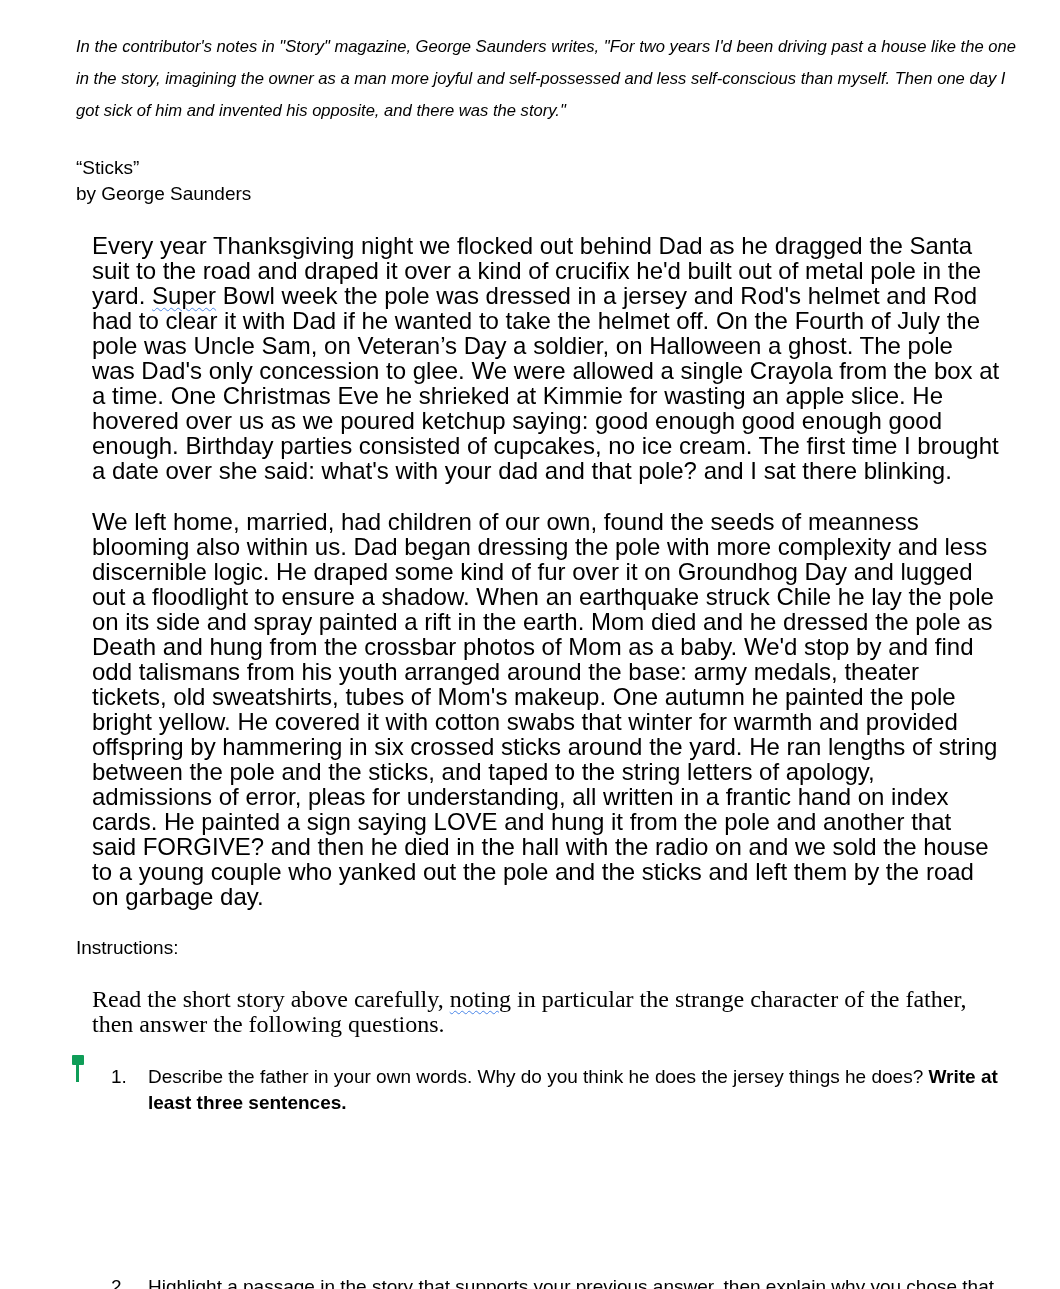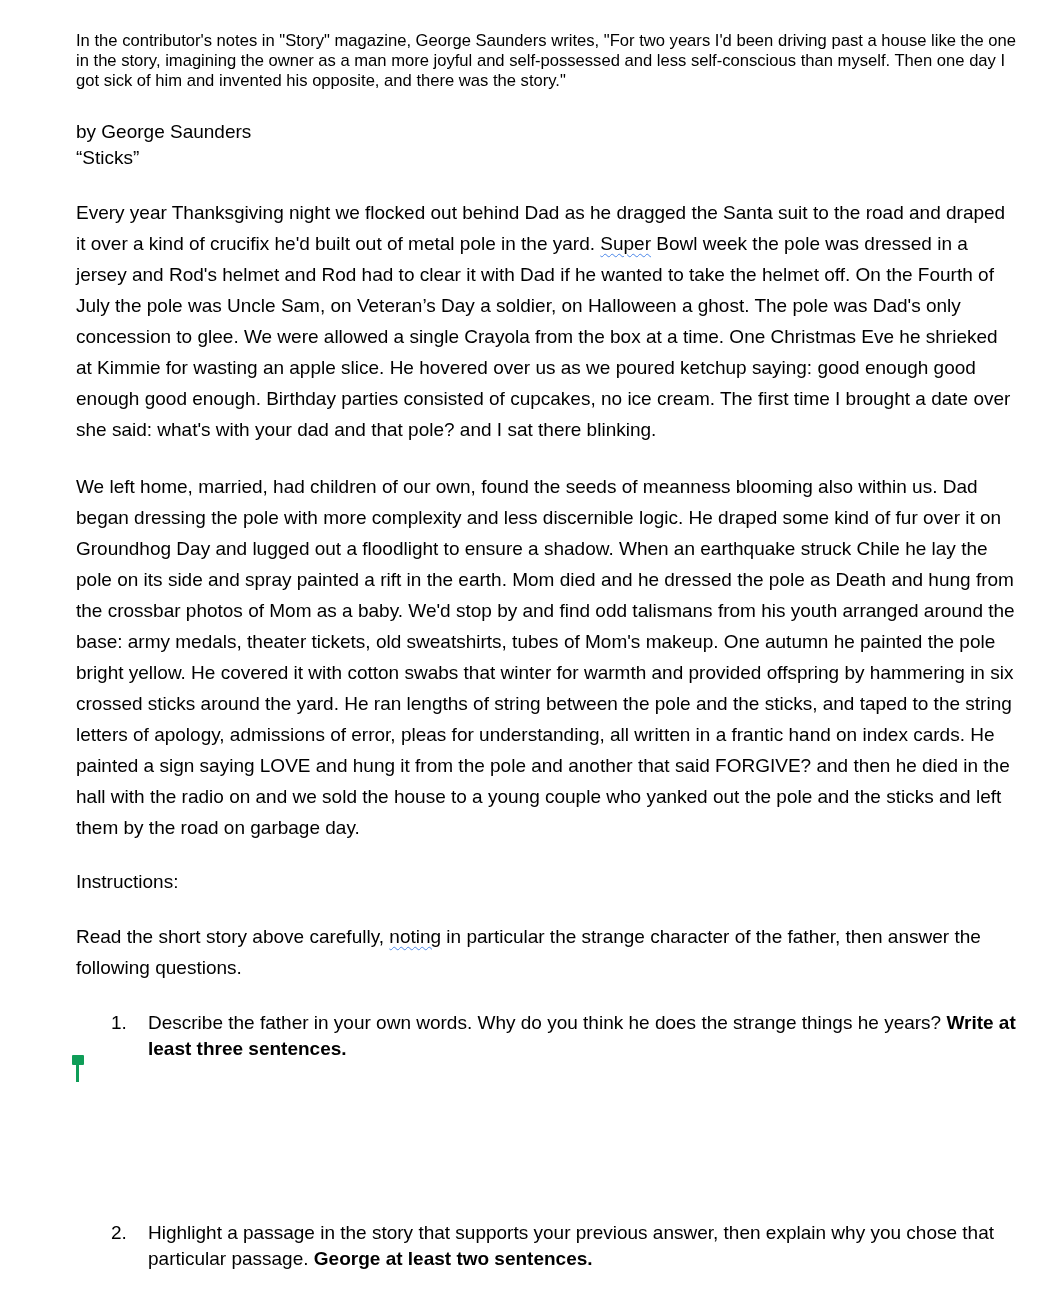--- a/index.html
+++ b/index.html
@@ -5,7 +5,7 @@
   html, body { margin: 0; padding: 0; background: #ffffff; }
   body { width: 1060px; height: 1289px; position: relative; overflow: hidden; font-family: "Liberation Sans", sans-serif; color: #000; }
   .page { position: absolute; left: 76px; top: 31px; width: 940px; }
-  .intro { font-size: 16.6px; line-height: 20px; margin: 0; }
+  .intro { font-style: italic; font-size: 16.6px; line-height: 32px; margin: 0; }
   .title-block { margin-top: 28px; font-size: 19px; line-height: 26px; }
   .title-block div { margin: 0; }
   .para { font-size: 19px; line-height: 31px; margin: 0; }

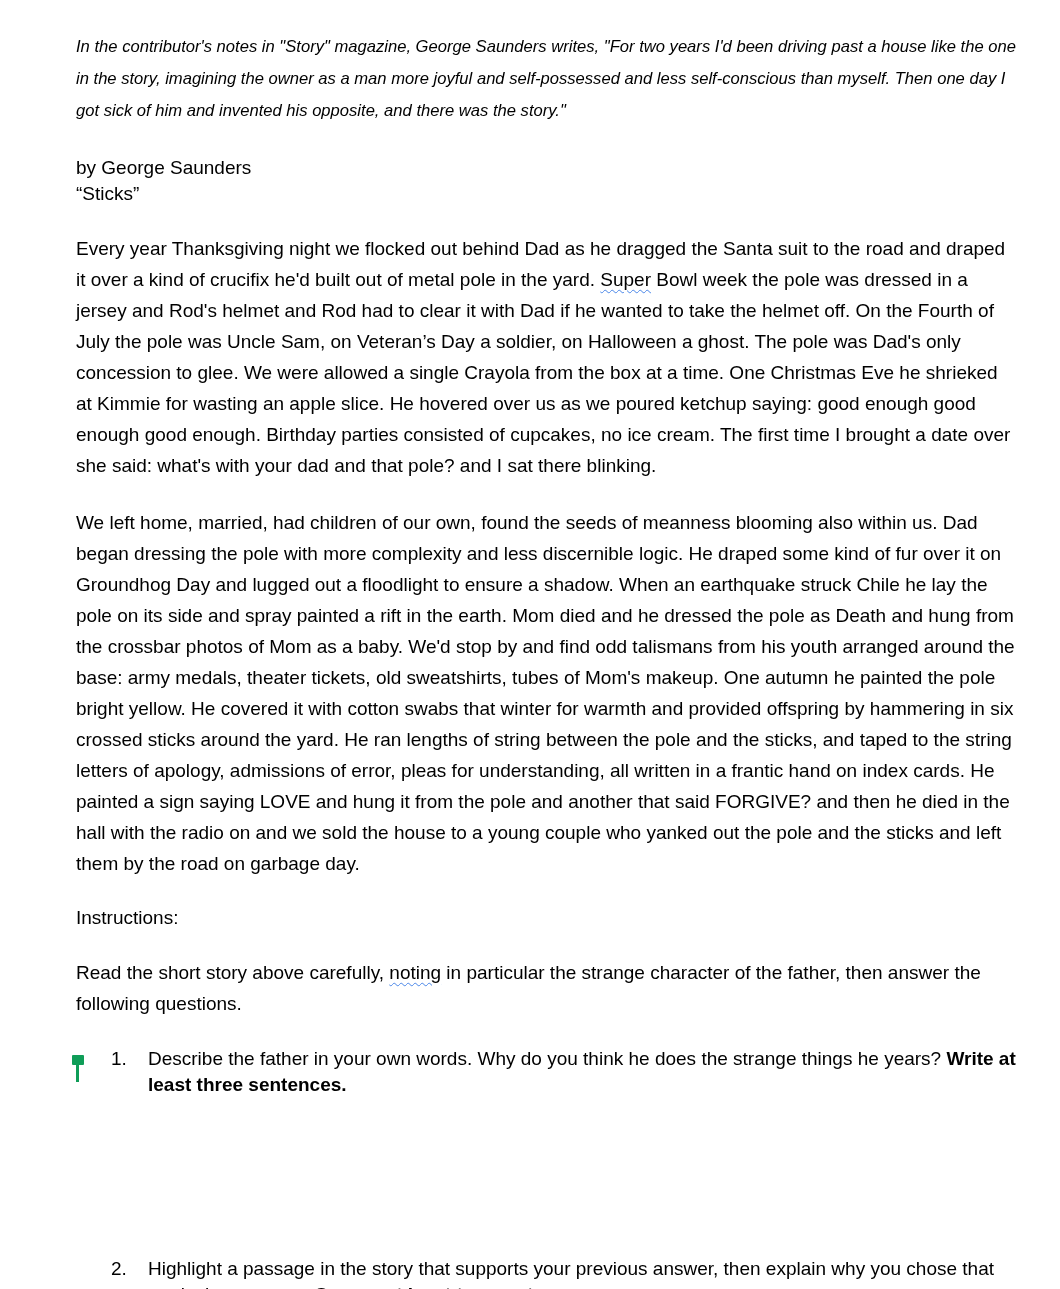--- a/index.html
+++ b/index.html
@@ -31,8 +31,8 @@
   <p class="intro">In the contributor's notes in "Story" magazine, George Saunders writes, "For two years I'd been driving past a house like the one in the story, imagining the owner as a man more joyful and self-possessed and less self-conscious than myself. Then one day I got sick of him and invented his opposite, and there was the story."</p>
 
   <div class="title-block">
+    <div>“Sticks”</div>
     <div>by George Saunders</div>
-    <div>“Sticks”</div>
   </div>
 
   <p class="para story1"><span>Every year Thanksgiving night we flocked out behind Dad as he dragged the Santa suit to the road and draped it over a kind of crucifix he'd built out of metal pole in the yard. </span><span class="spell">Super</span><span> Bowl week the pole was dressed in a jersey and Rod's helmet and Rod had to clear it with Dad if he wanted to take the helmet off. On the Fourth of July the pole was Uncle Sam, on Veteran’s Day a soldier,  on Halloween a ghost. The pole was Dad's only concession to glee. We were allowed a single Crayola from the box at a time. One Christmas Eve he shrieked at Kimmie for wasting an apple slice. He hovered over us as we poured ketchup saying: good enough good enough good enough. Birthday parties consisted of cupcakes, no ice cream. The first time I brought a date over she said: what's with your dad and that pole? and I sat there blinking.</span></p>

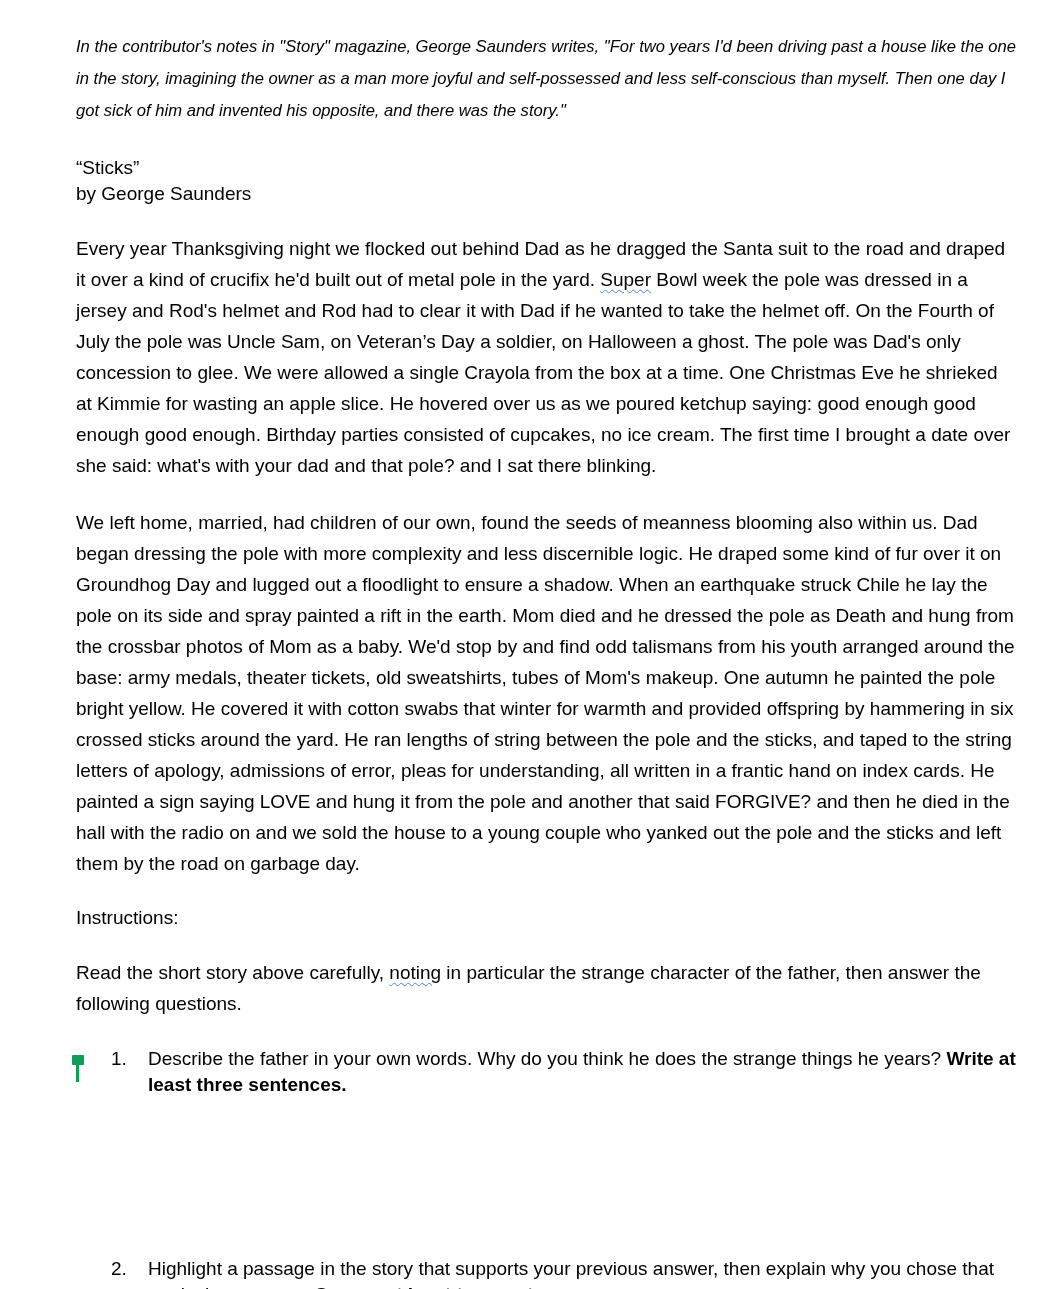--- a/index.html
+++ b/index.html
@@ -8,7 +8,7 @@
   .intro { font-style: italic; font-size: 16.6px; line-height: 32px; margin: 0; }
   .title-block { margin-top: 28px; font-size: 19px; line-height: 26px; }
   .title-block div { margin: 0; }
-  .para { font-size: 19px; line-height: 31px; margin: 0; }
+  .para { font-size: 24px; line-height: 25px; margin: 16px; }
   .story1 { margin-top: 26px; }
   .story2 { margin-top: 26px; }
   .instructions-heading { font-weight: normal; font-size: 19px; line-height: 26px; margin-top: 26px; }

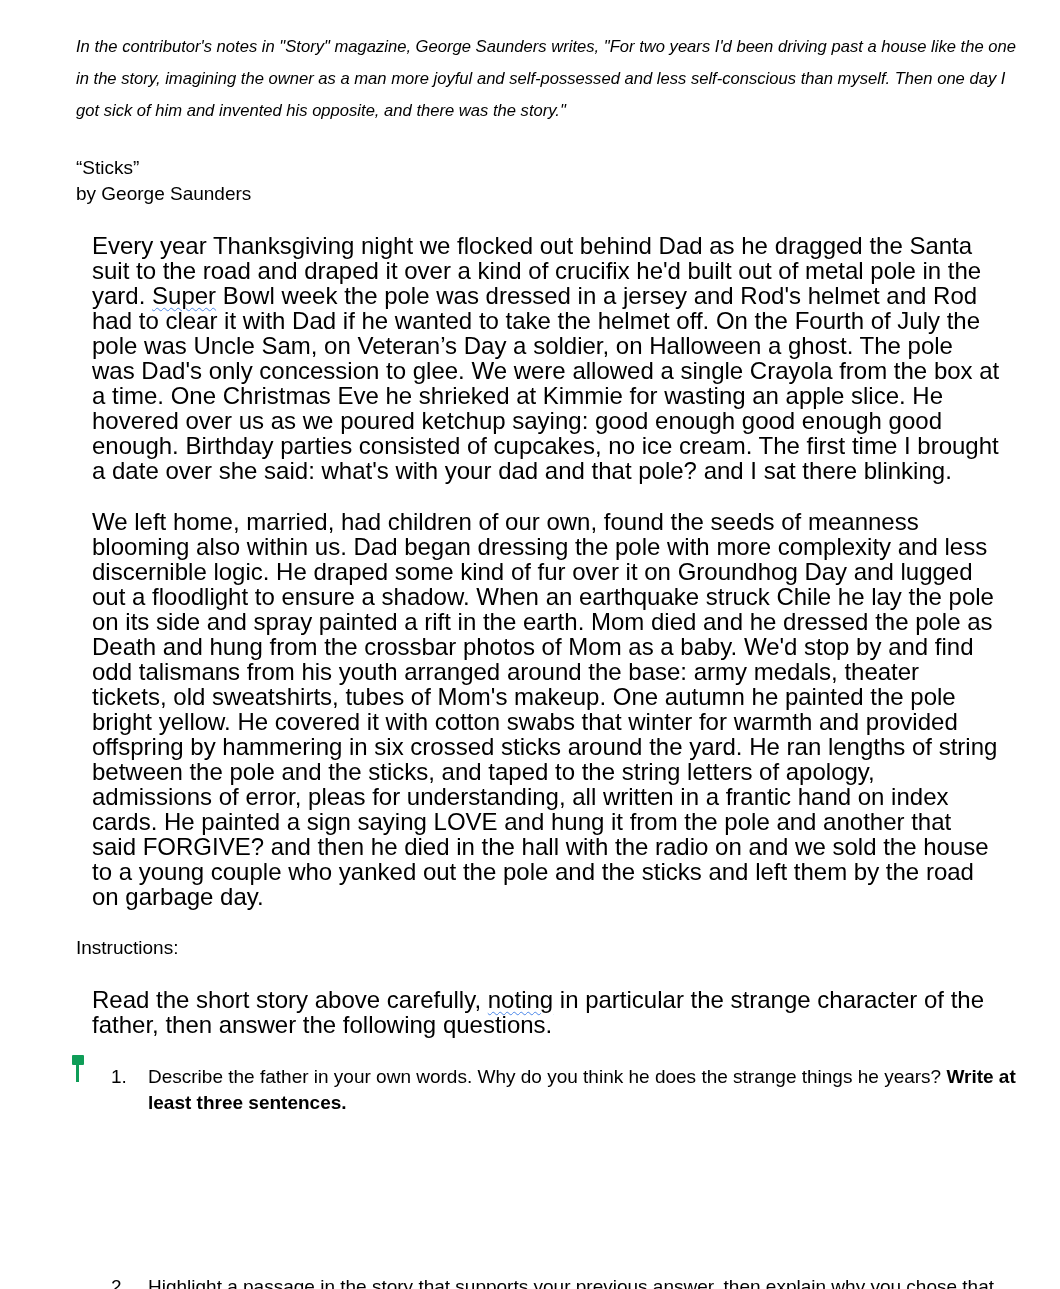--- a/index.html
+++ b/index.html
@@ -12,7 +12,7 @@
   .story1 { margin-top: 26px; }
   .story2 { margin-top: 26px; }
   .instructions-heading { font-weight: normal; font-size: 19px; line-height: 26px; margin-top: 26px; }
-  .instructions-text { margin-top: 26px; }
+  .instructions-text { margin-top: 26px; font-family: Liberation Serif, serif; }
   .spell { text-decoration: underline wavy #4a86e8; text-decoration-thickness: 1px; text-underline-offset: 3px; }
   ol.questions { list-style: none; margin: 0; padding: 0; }
   .q { position: relative; padding-left: 72px; font-size: 19px; line-height: 26px; }

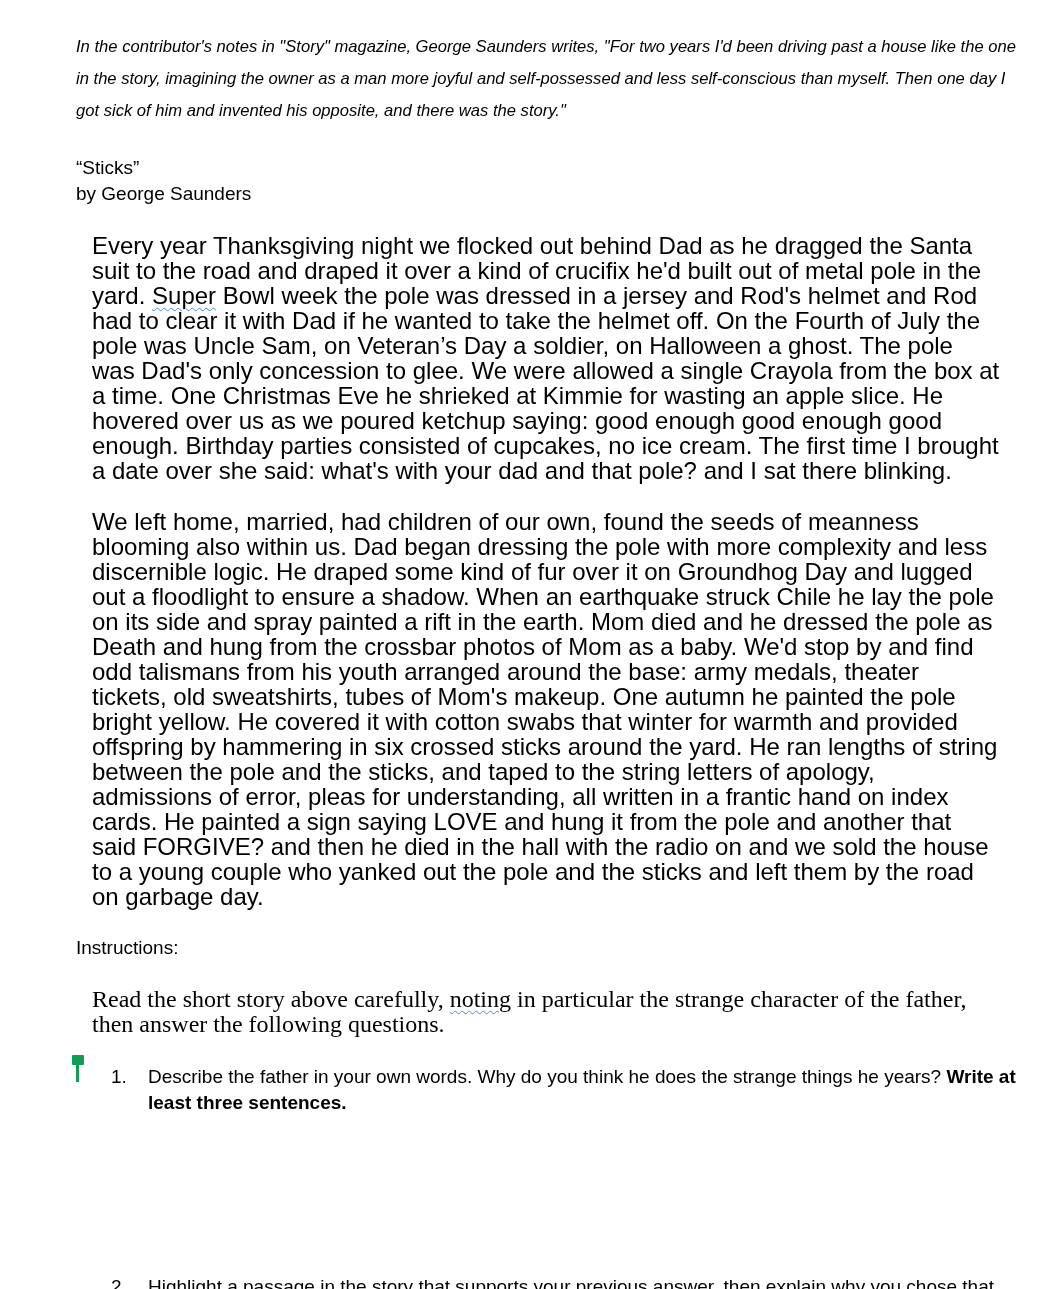--- a/index.html
+++ b/index.html
@@ -46,7 +46,7 @@
   <ol class="questions">
     <li class="q q1">
       <span class="num">1.</span>
-      <span>Describe the father in your own words.  Why do you think he does the strange things he years? </span><span class="bold">Write at least three sentences.</span>
+      <span>Describe the father in your own words.  Why do you think he does the jersey things he does? </span><span class="bold">Write at least three sentences.</span>
     </li>
     <li class="q q2">
       <span class="num">2.</span>

